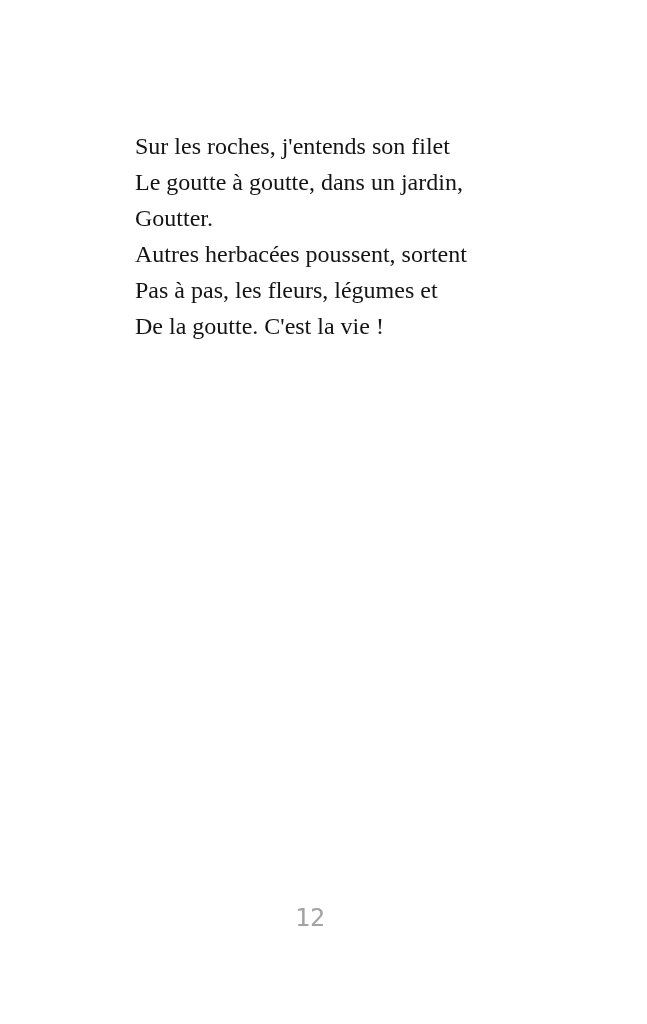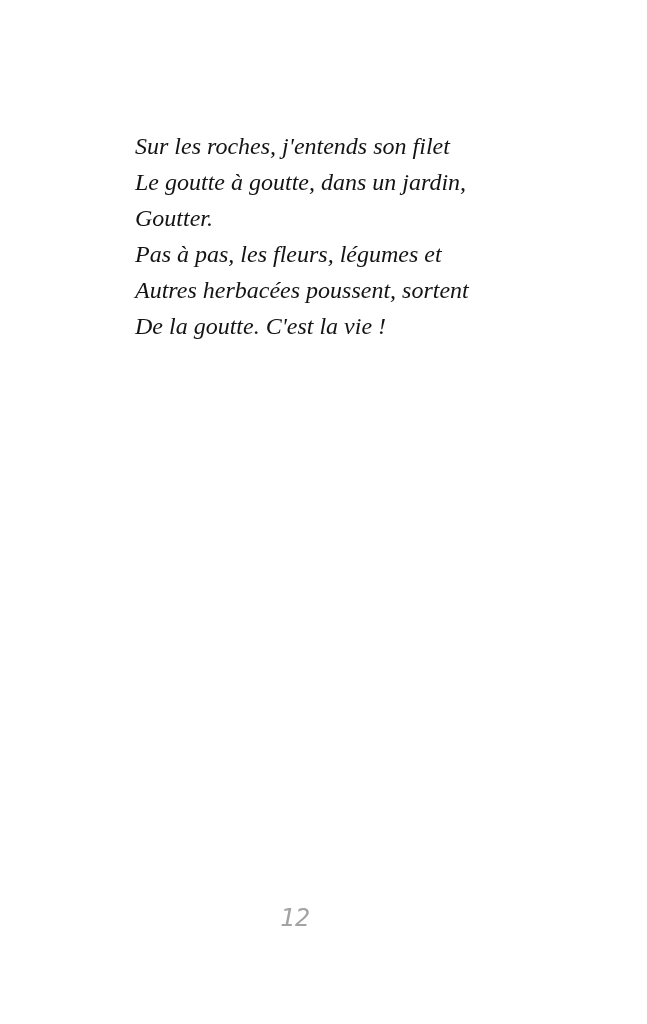--- a/index.html
+++ b/index.html
@@ -18,7 +18,6 @@
     position: absolute;
     inset: 0;
     background: #ffffff;
-    font-style: italic;
   }
   .poem-block {
     position: absolute;

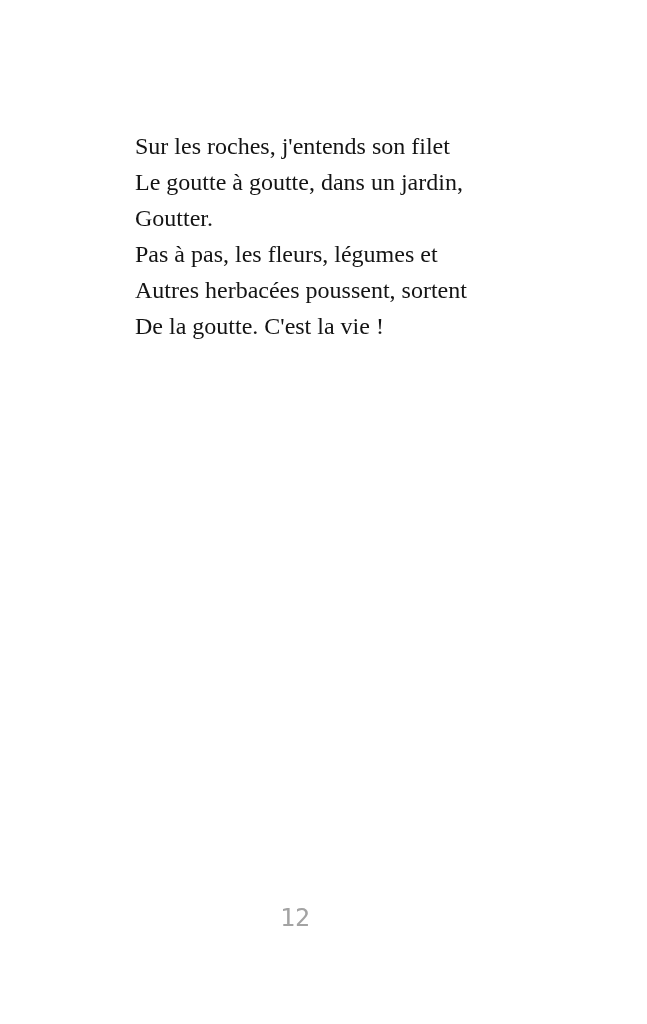--- a/index.html
+++ b/index.html
@@ -54,8 +54,8 @@
     <p>Sur les roches, j'entends son filet</p>
     <p>Le goutte à goutte, dans un jardin,</p>
     <p>Goutter.</p>
+    <p>Autres herbacées poussent, sortent</p>
     <p>Pas à pas, les fleurs, légumes et</p>
-    <p>Autres herbacées poussent, sortent</p>
     <p>De la goutte. C'est la vie !</p>
   </section>
 

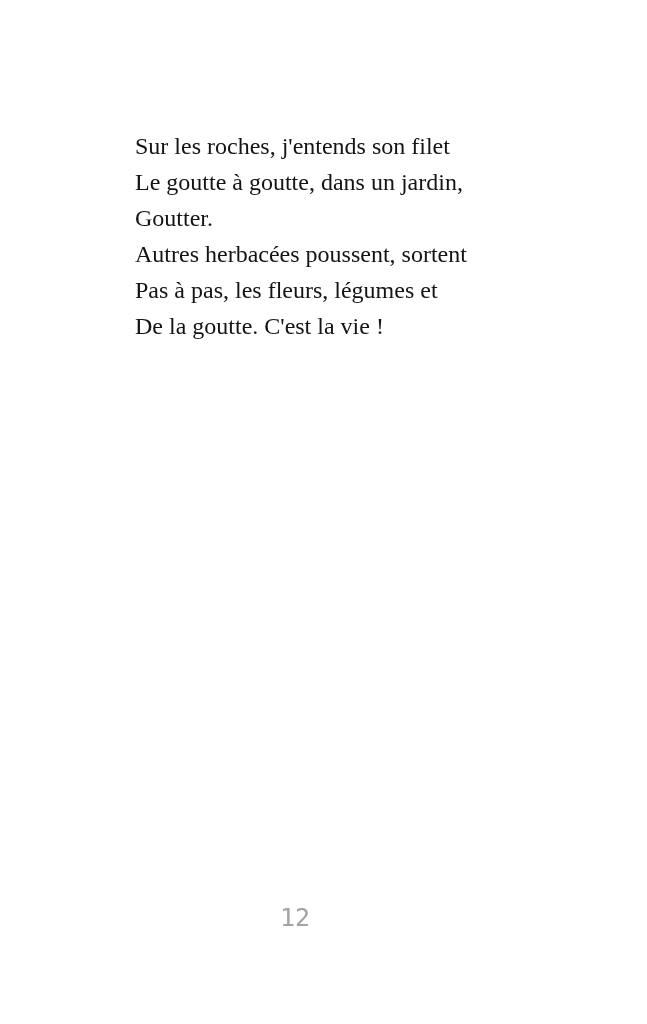--- a/index.html
+++ b/index.html
@@ -36,7 +36,7 @@
   .page-number {
     position: absolute;
     top: 905px;
-    left: 295px;
+    left: 310px;
     transform: translateX(-50%);
     font-family: "DejaVu Sans Mono", monospace;
     font-size: 25px;

